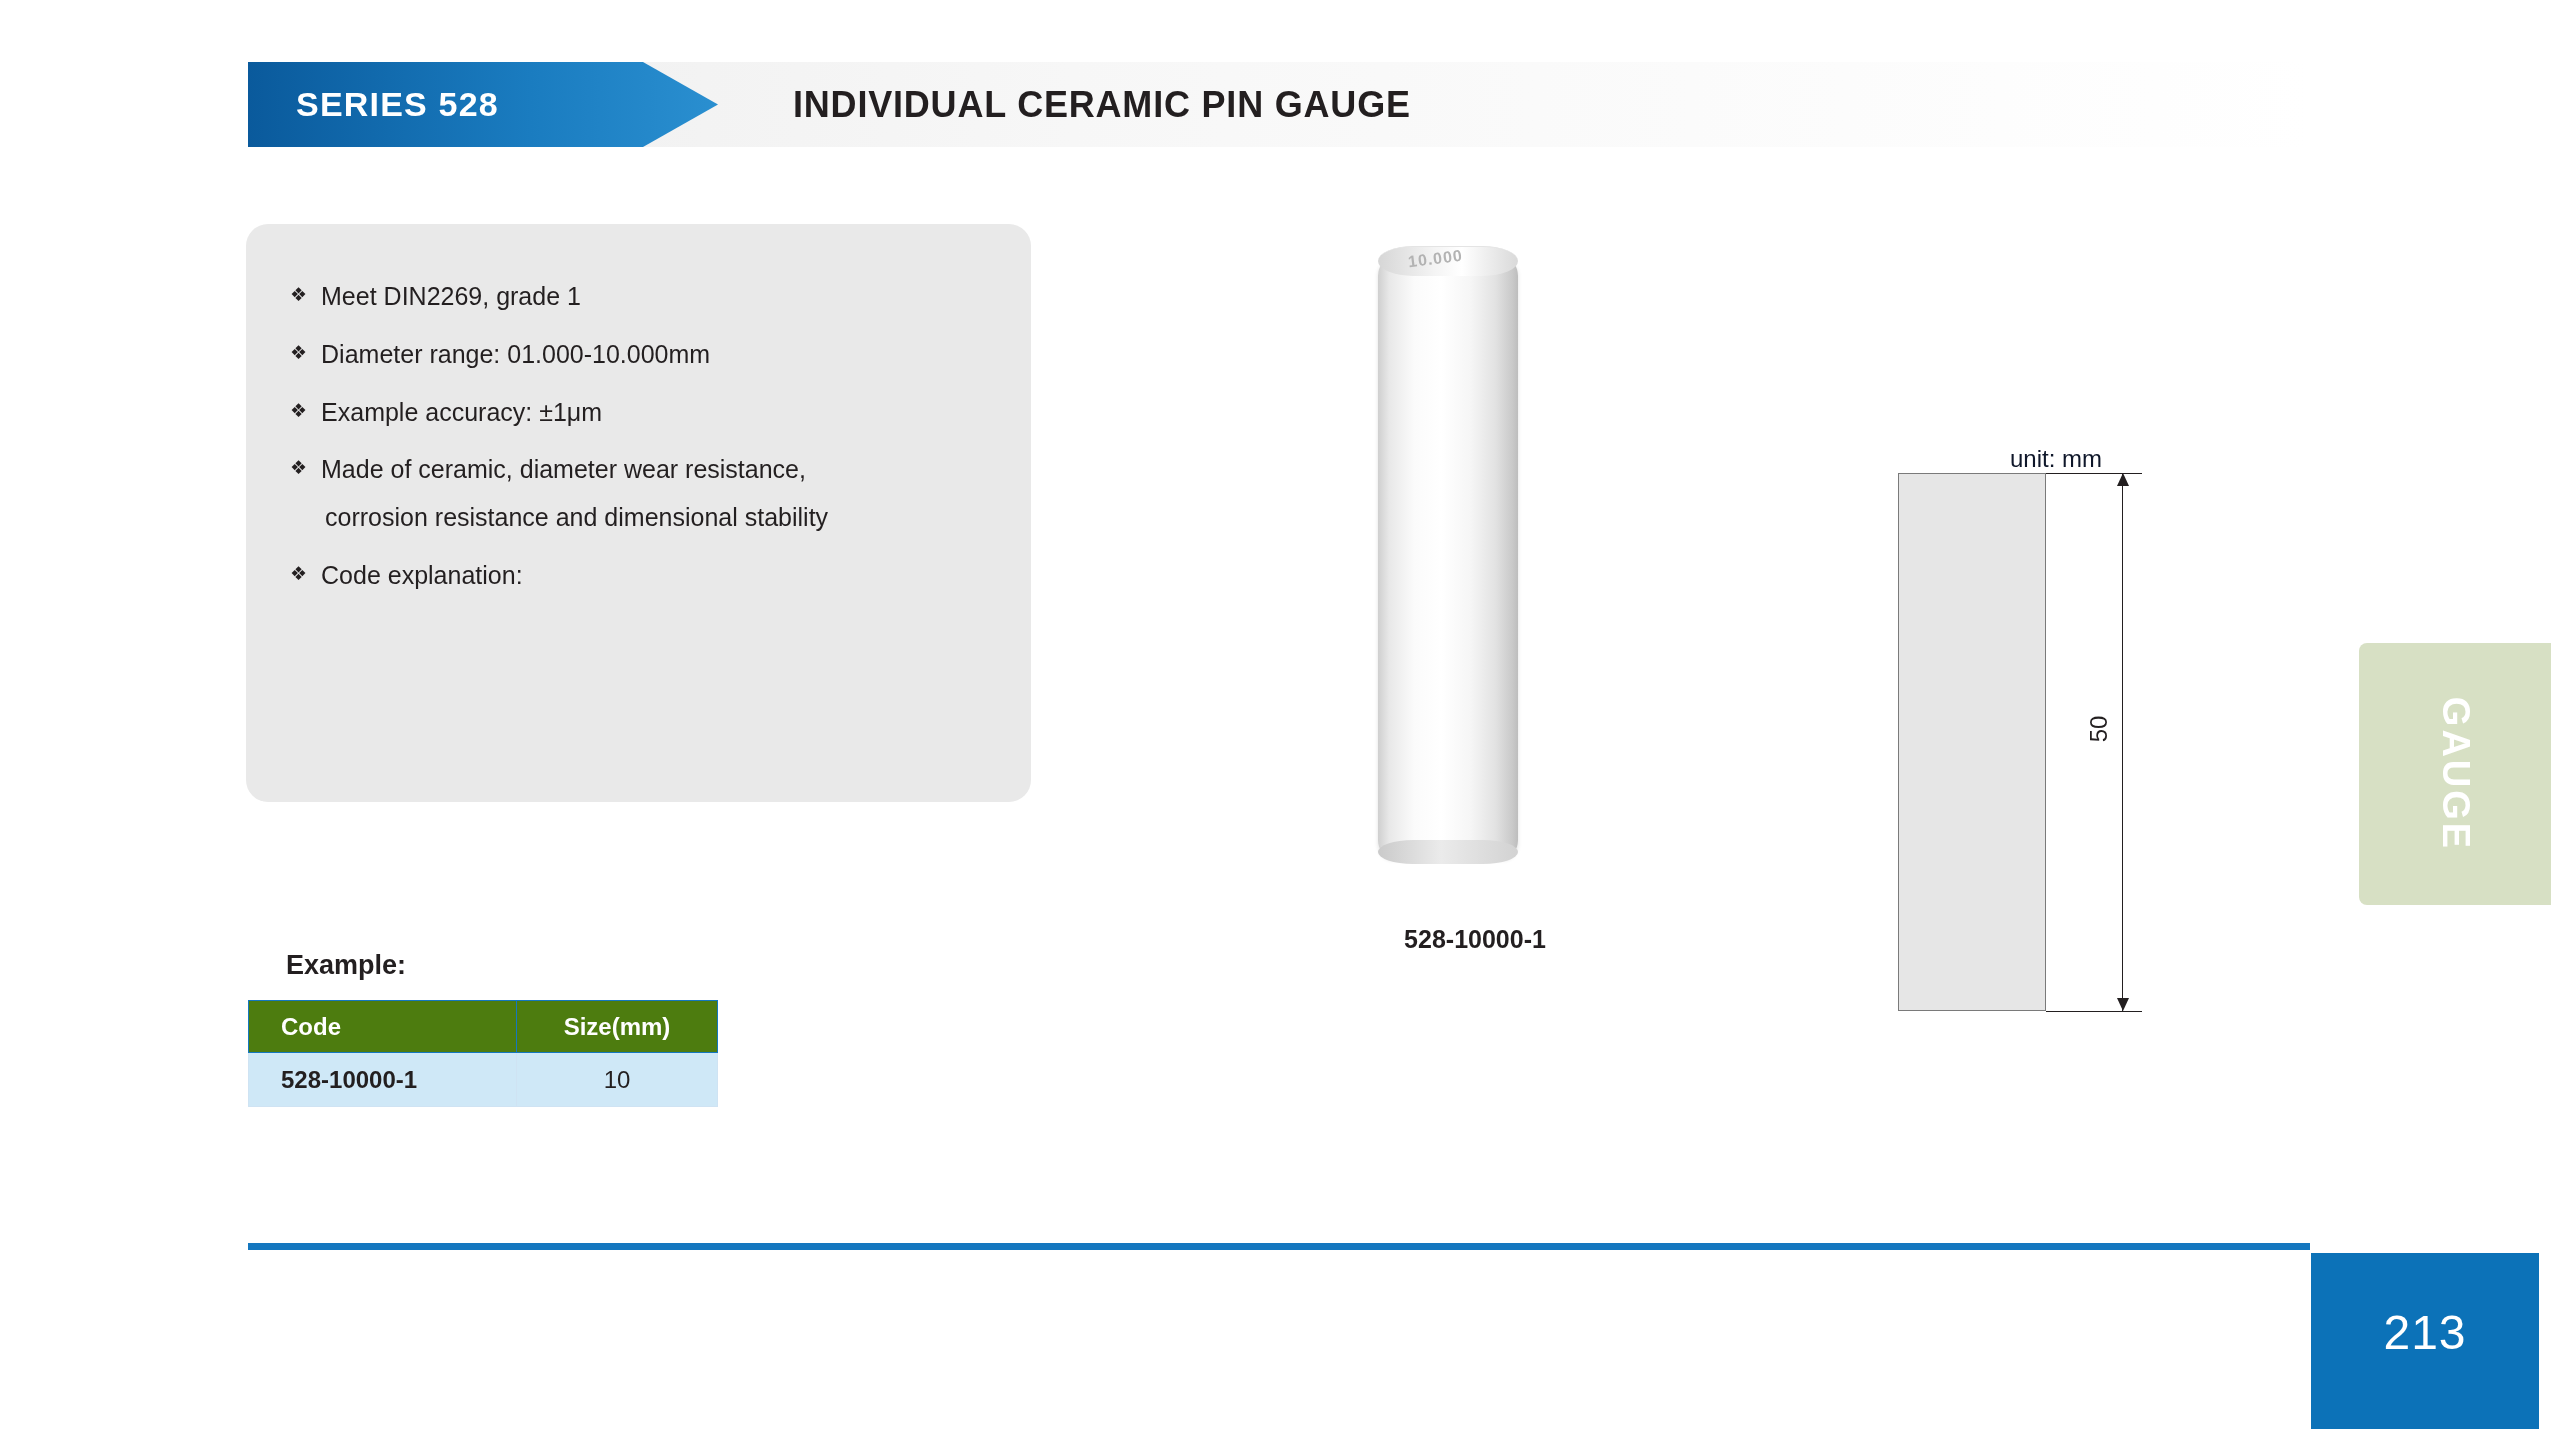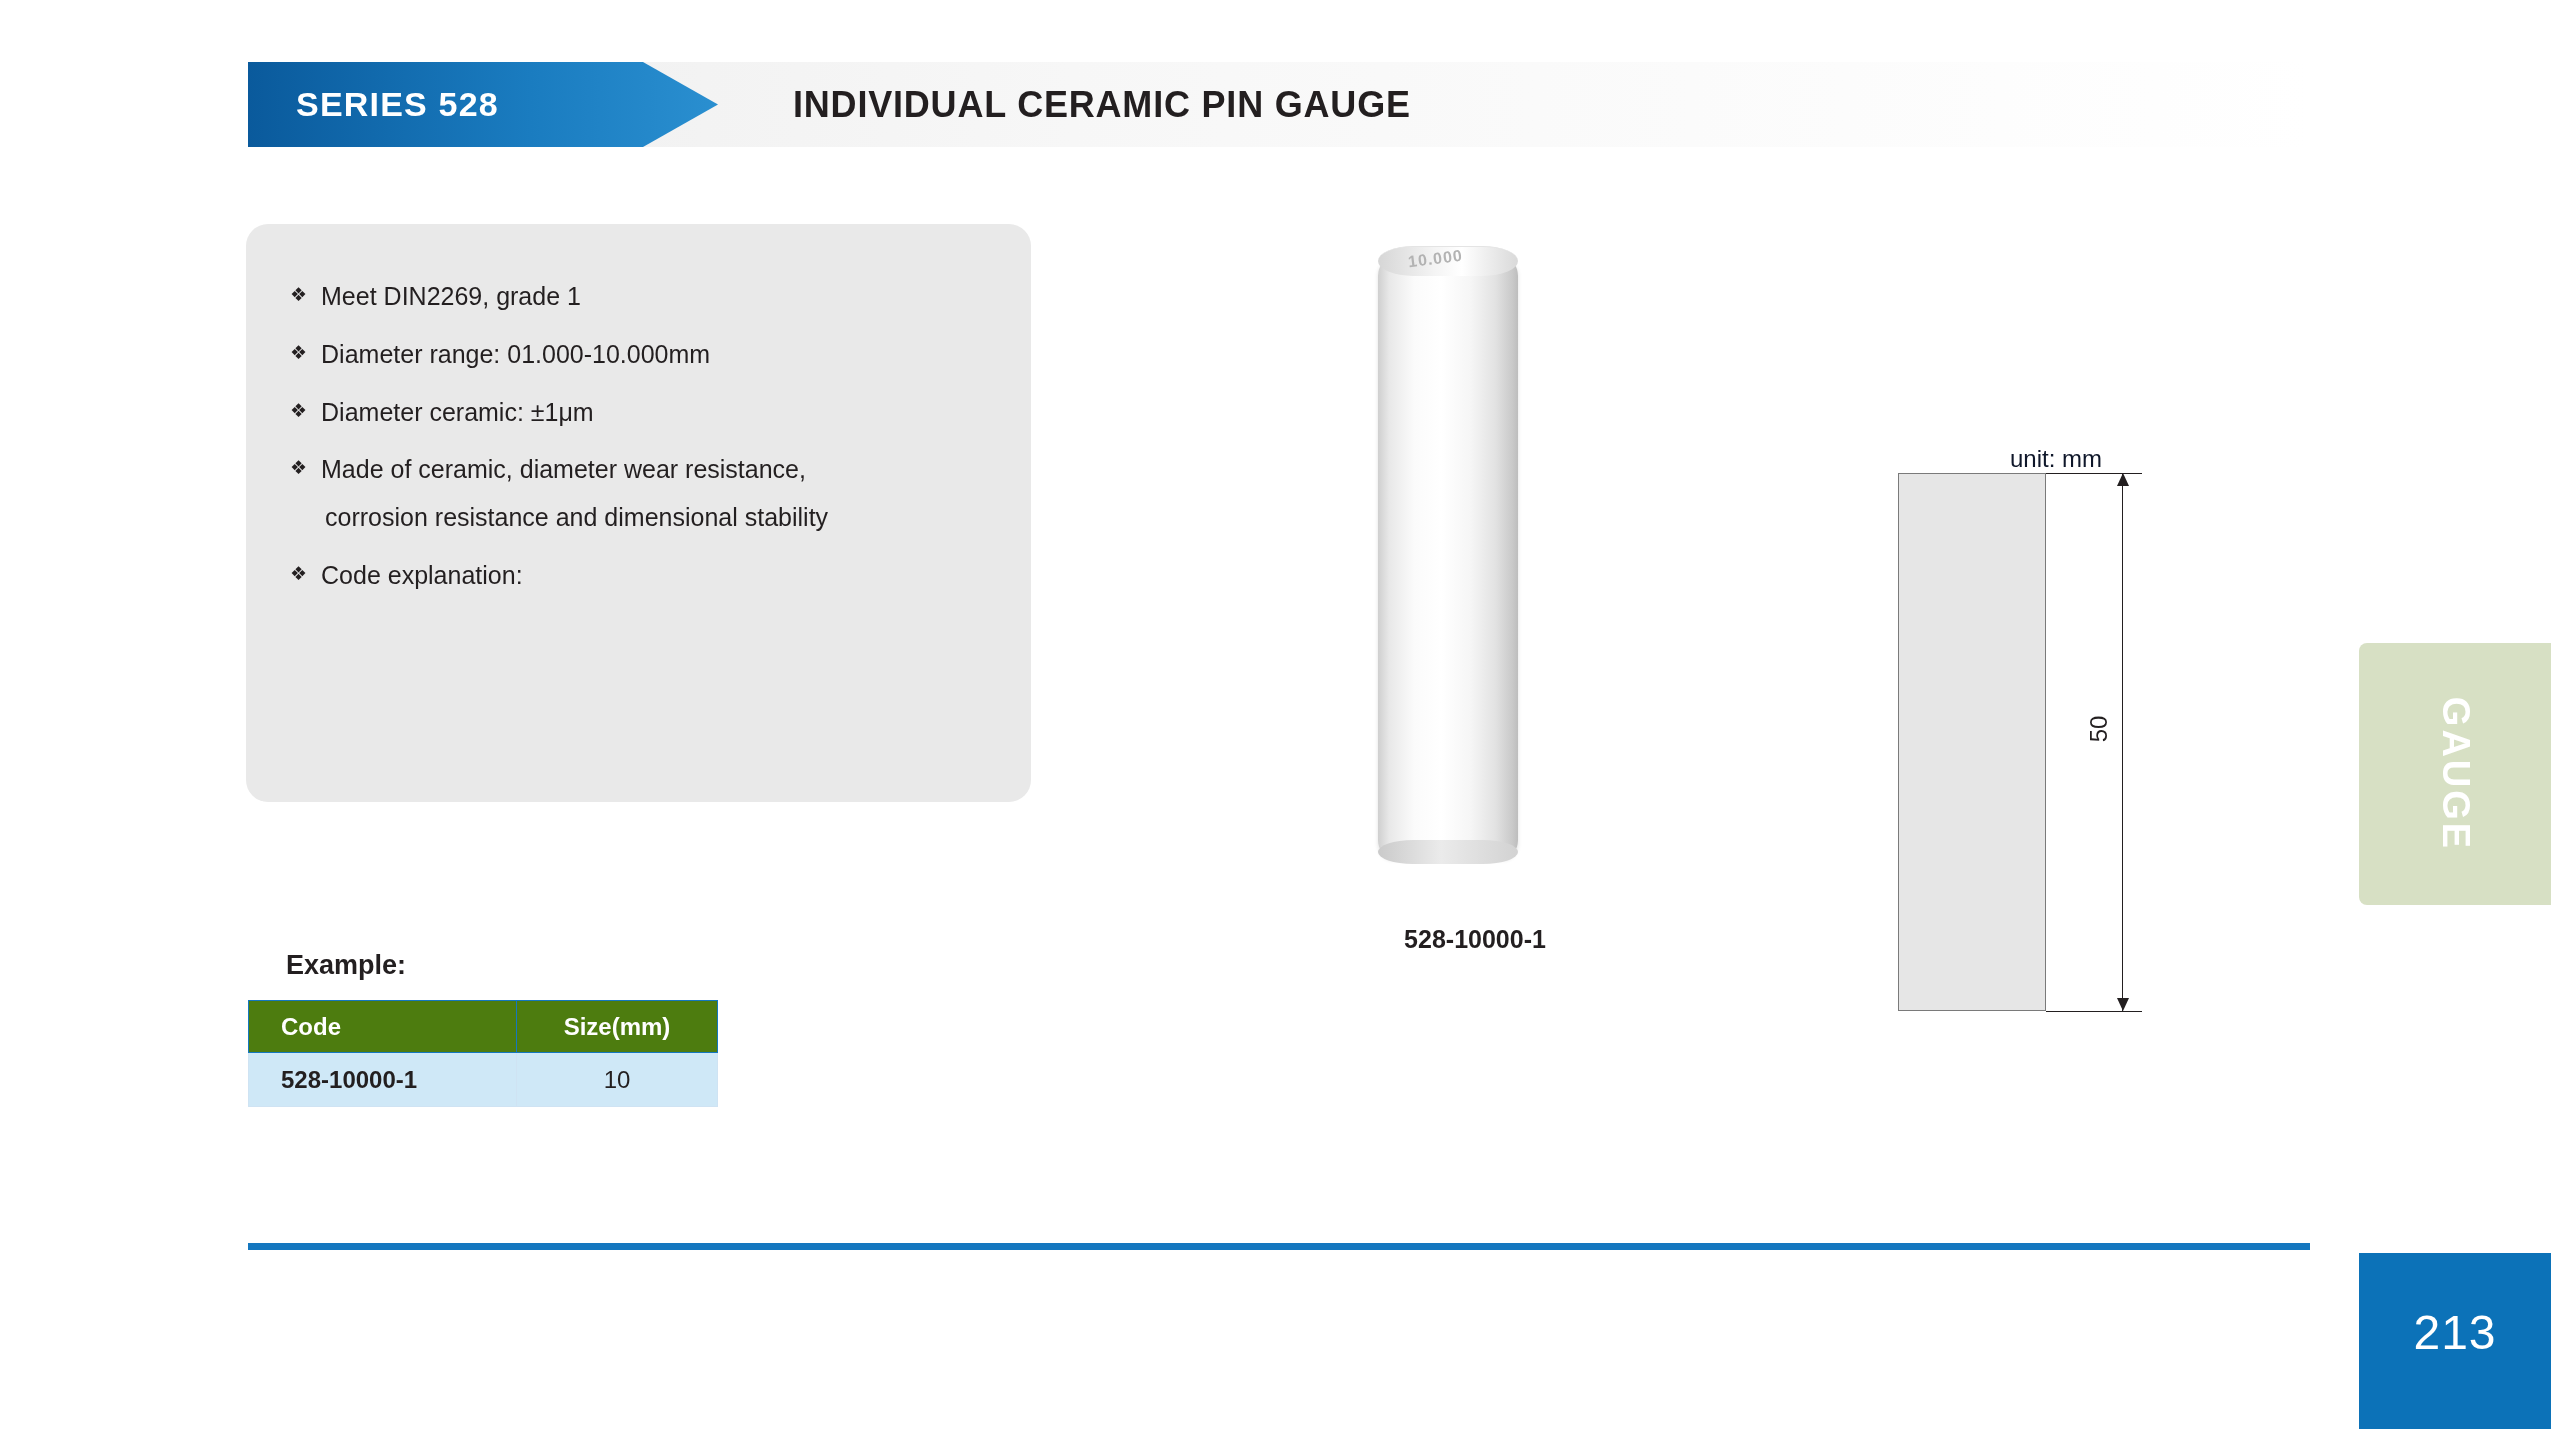--- a/index.html
+++ b/index.html
@@ -300,7 +300,7 @@
 
     <div class="feature">
       <span class="bullet">❖</span>
-      <span class="ftext">Diameter ceramic: ±1μm</span>
+      <span class="ftext">Example accuracy: ±1μm</span>
     </div>
 
     <div class="feature">

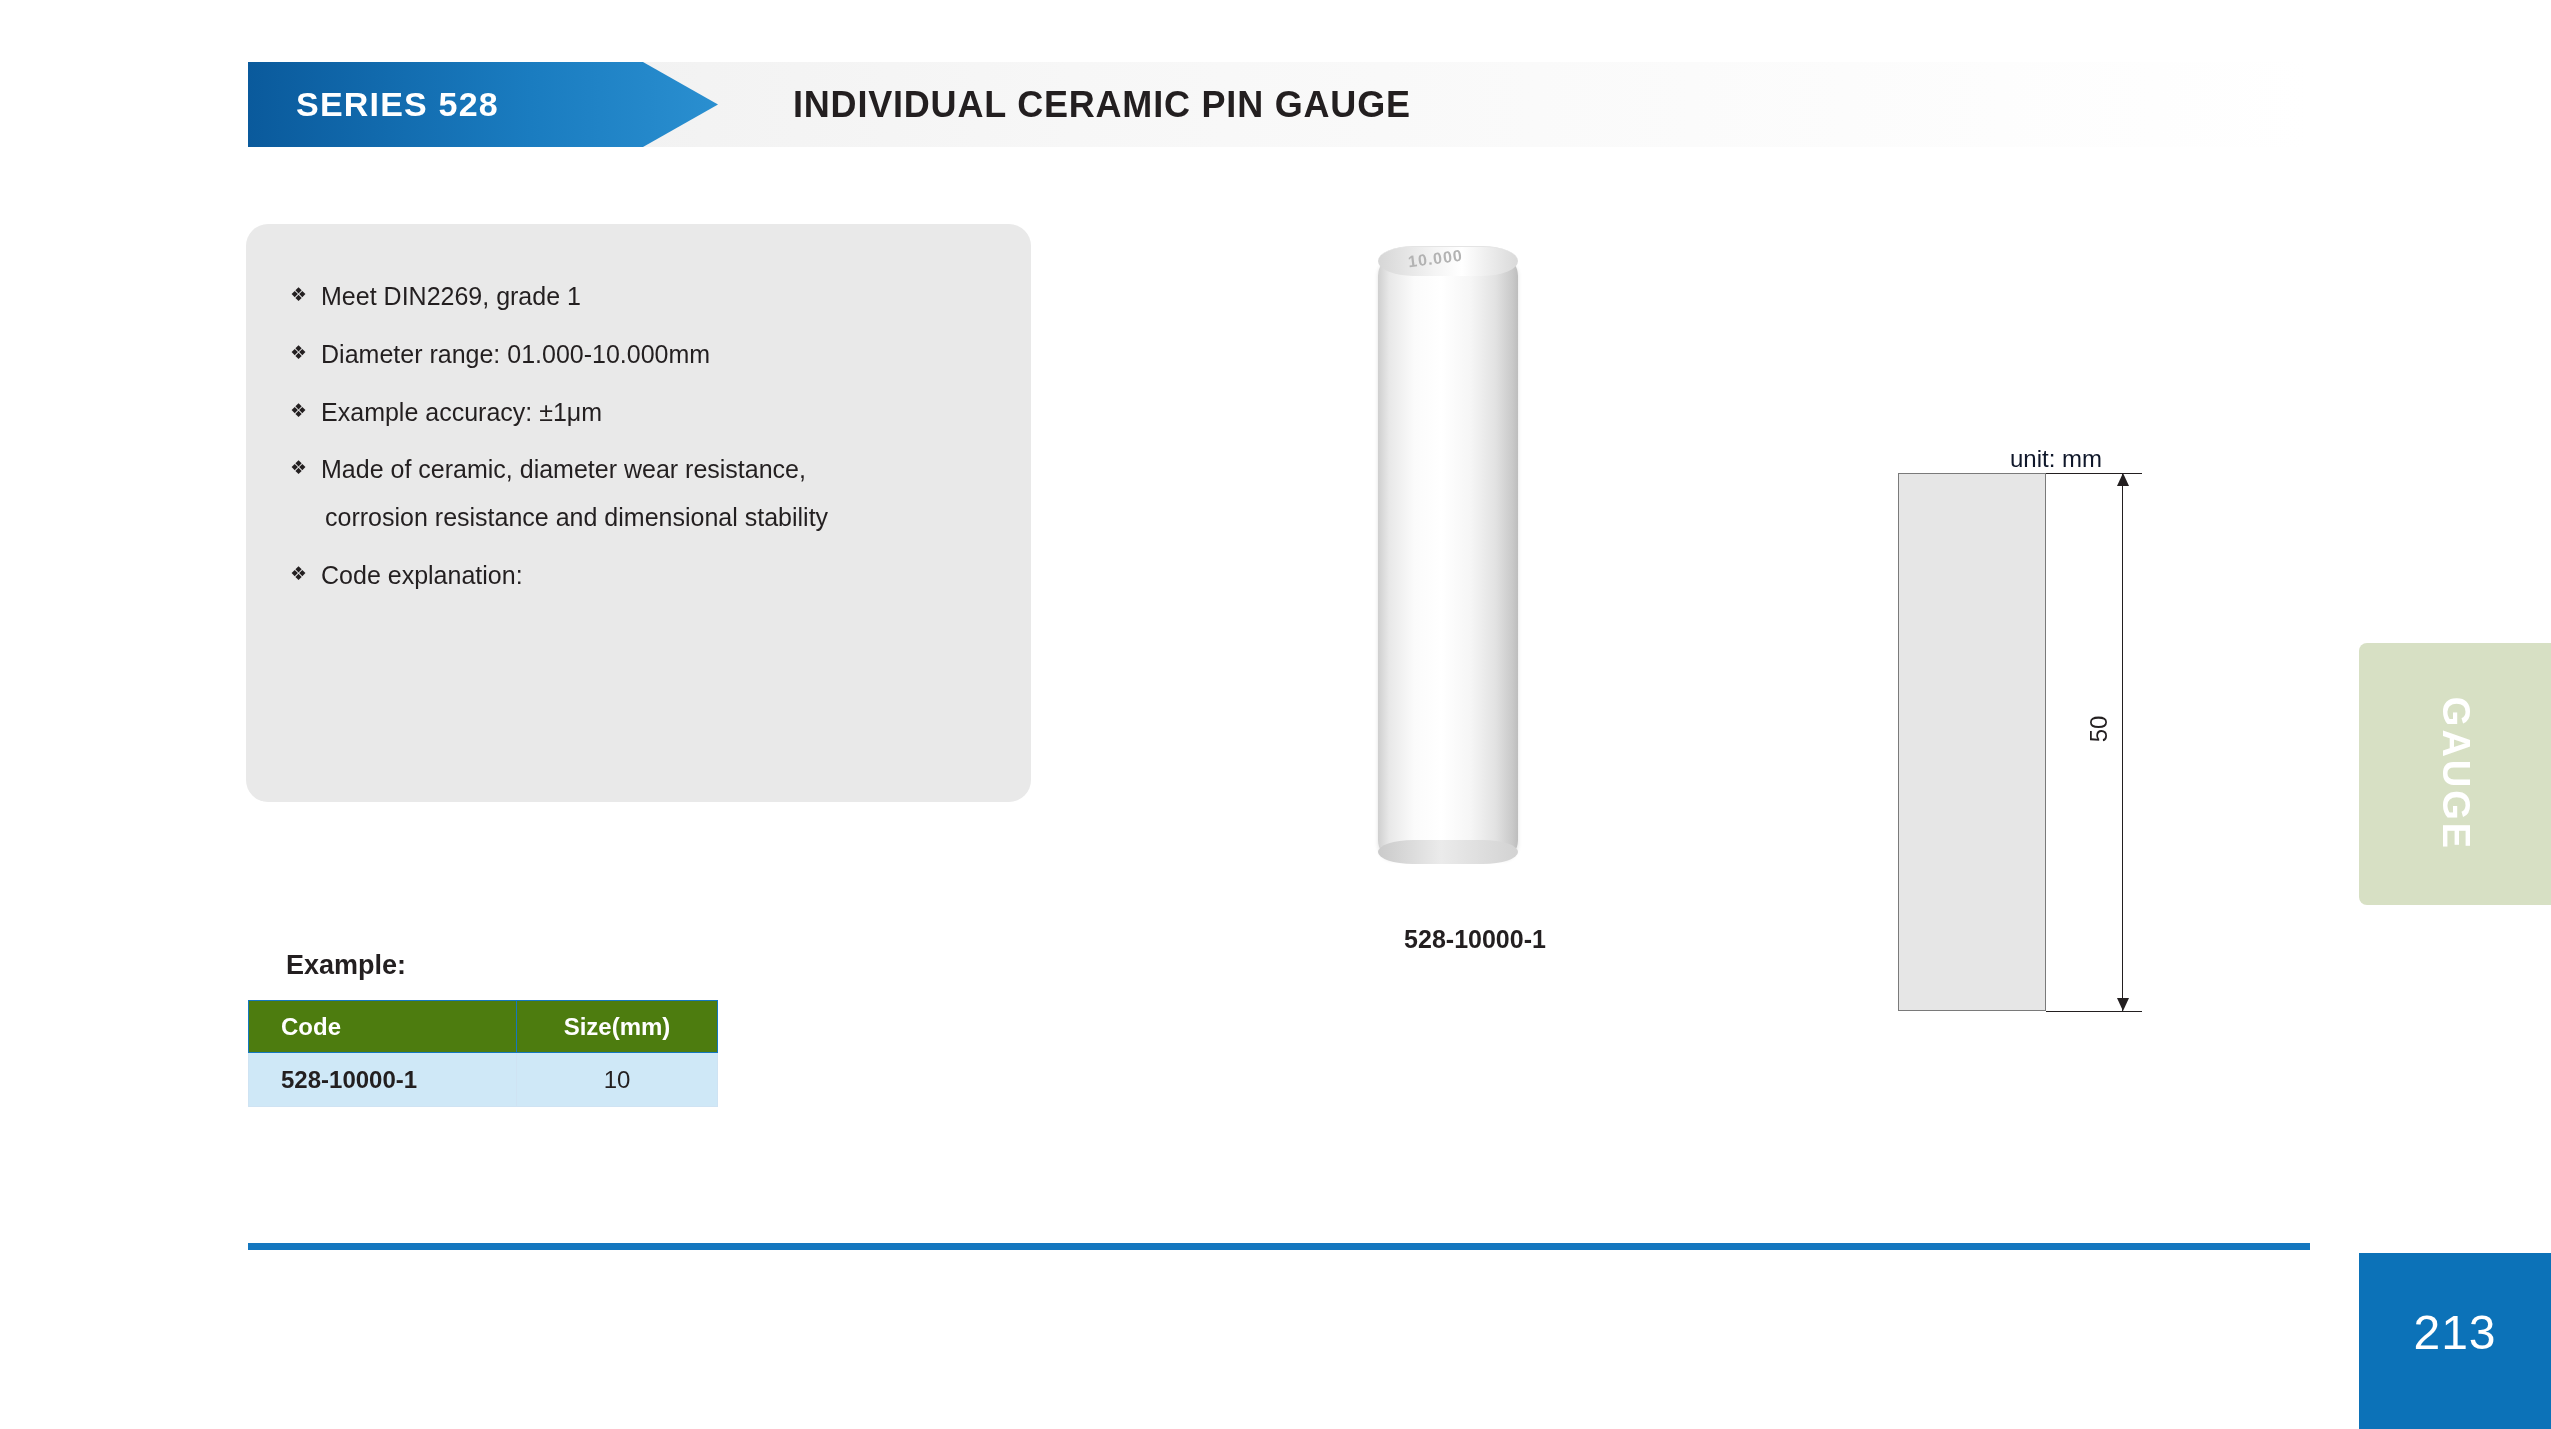--- a/index.html
+++ b/index.html
@@ -260,8 +260,8 @@
   }
   .page-num-box {
     position: absolute;
-    right: 0; top: 1253px;
-    width: 192px; height: 176px;
+    right: 12px; top: 1253px;
+    width: 228px; height: 176px;
     background: #0c72b8;
   }
   .page-num {

